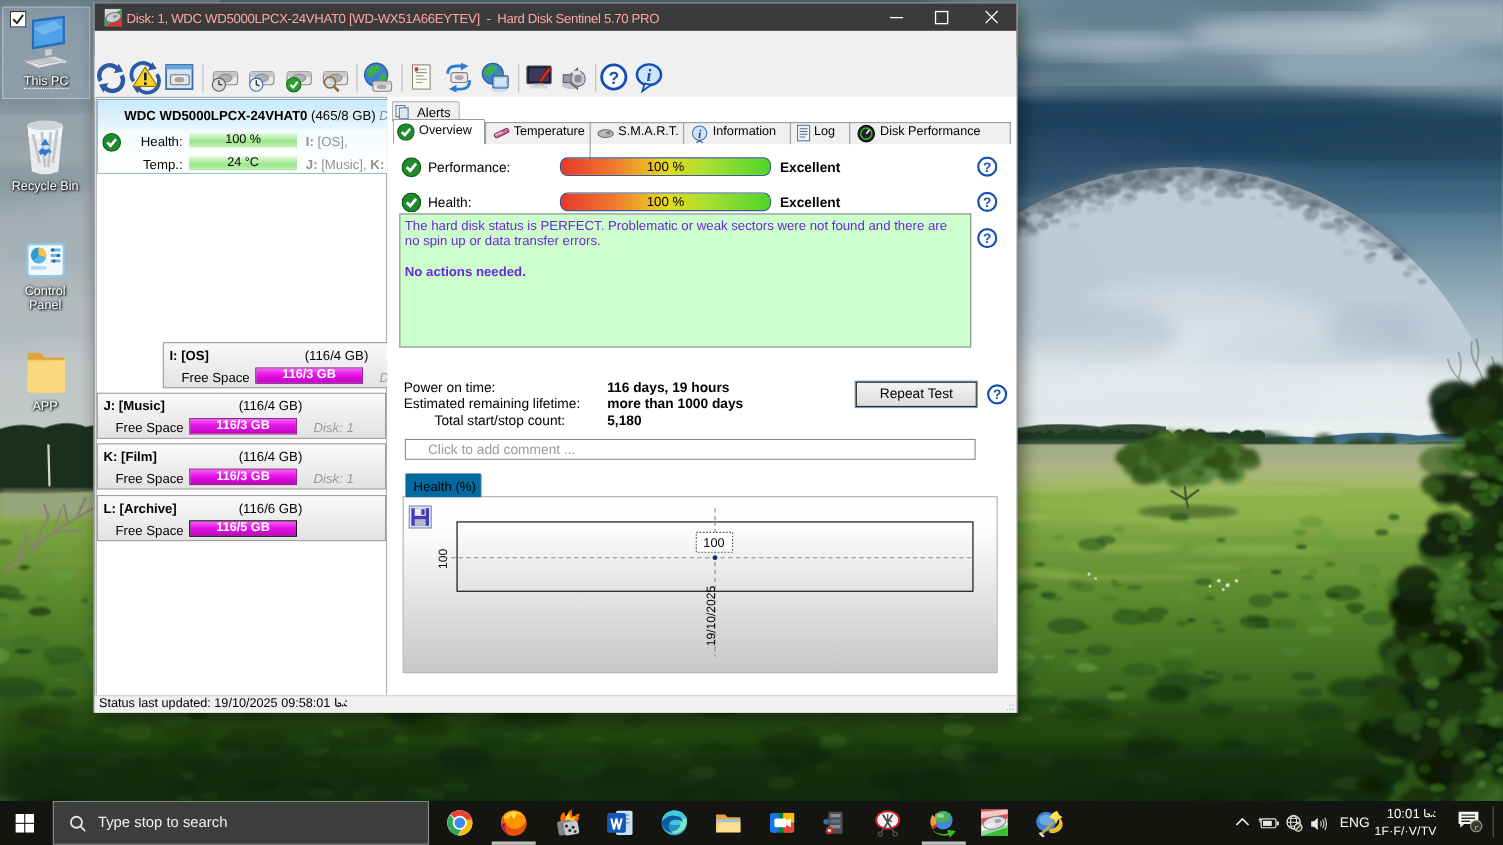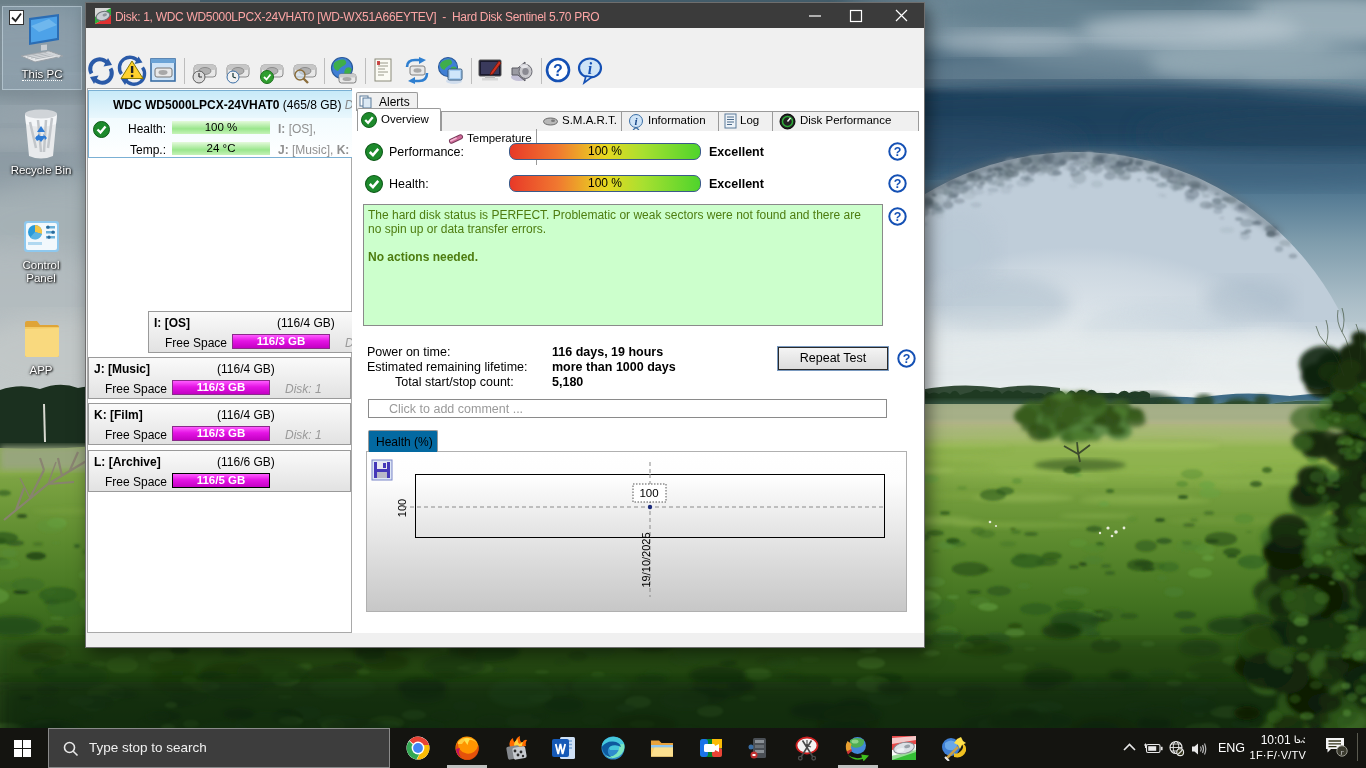--- a/index.html
+++ b/index.html
@@ -1999,7 +1999,7 @@
 
     <div style="position:absolute;left:0px;top:22px;width:572px;height:21px;font-size:11.5px;">
       <div style="position:absolute;left:89px;top:1px;width:478px;height:20px;background:#f0f0f0;border:1px solid #9a9a9a;border-bottom:none;box-sizing:border-box;"></div>
-      <div style="position:absolute;left:89px;top:19px;width:96px;height:36px;border-right:1px solid #9a9a9a;box-sizing:border-box;">
+      <div style="position:absolute;left:89px;top:1px;width:96px;height:36px;border-right:1px solid #9a9a9a;box-sizing:border-box;">
         <svg style="position:absolute;left:7px;top:3px" width="16" height="14" viewBox="0 0 16 14">
             <rect x="1" y="5" width="14" height="4" rx="2" transform="rotate(-25 8 7)" fill="#d06a9a" stroke="#7a3a5a"></rect>
             <rect x="2" y="5.6" width="7" height="1.5" transform="rotate(-25 8 7)" fill="#f3b8d3"></rect>

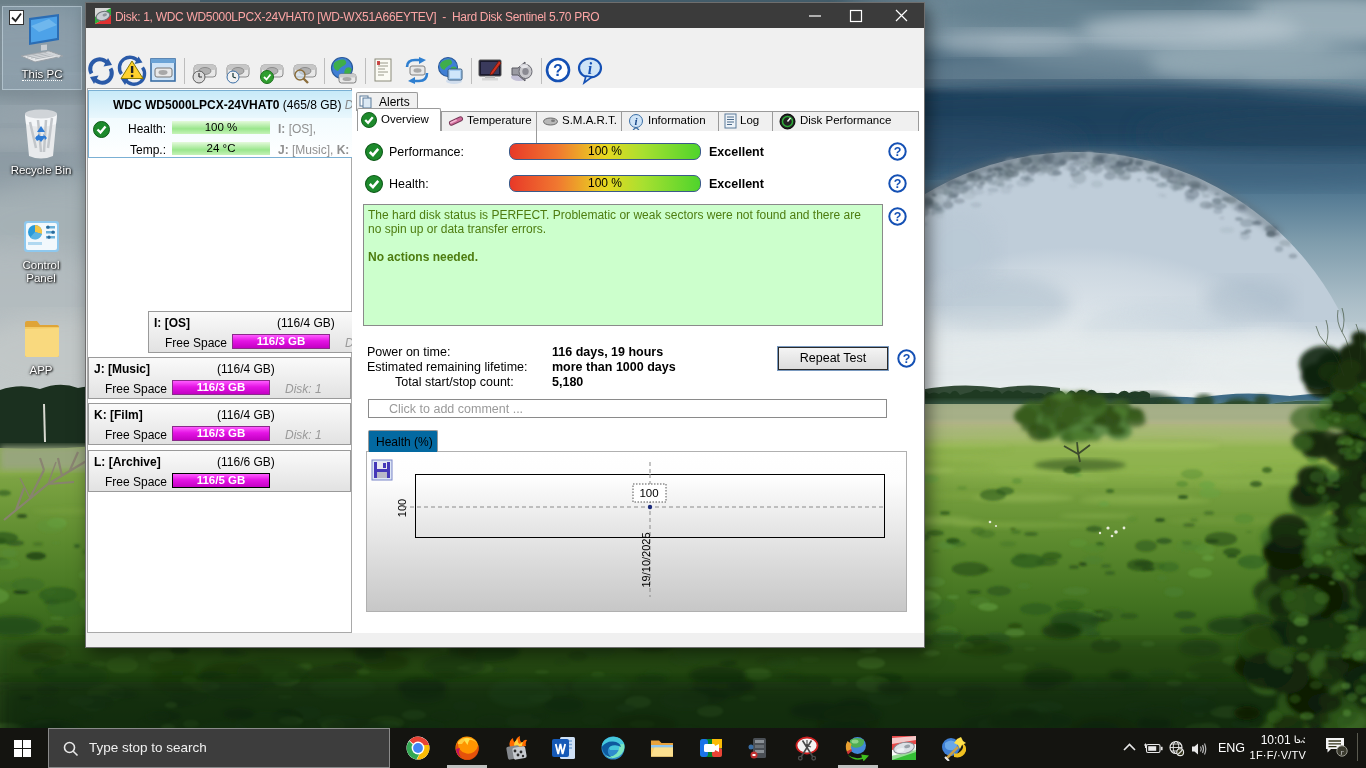--- a/index.html
+++ b/index.html
@@ -2069,7 +2069,7 @@
         <text x="9.5" y="14" text-anchor="middle" font-size="12.5" font-weight="bold" fill="#1450b4">?</text>
       </svg>
 
-    <div style="position:absolute;left:11px;top:116px;width:520px;height:122px;background:#ccffcc;border:1px solid #8a8a8a;box-sizing:border-box;font-size:12.5px;color:#4d7c0f;">
+    <div style="position:absolute;left:11px;top:106px;width:520px;height:122px;background:#ccffcc;border:1px solid #8a8a8a;box-sizing:border-box;font-size:12.5px;color:#6d28d9;">
       <div style="position:absolute;left:4px;top:3px;width:502px;font-size:12px;">The hard disk status is PERFECT. Problematic or weak sectors were not found and there are no spin up or data transfer errors.<br><br><b>No actions needed.</b></div>
     </div>
     <svg style="position:absolute;left:536px;top:119px" width="19" height="19" viewBox="0 0 19 19">

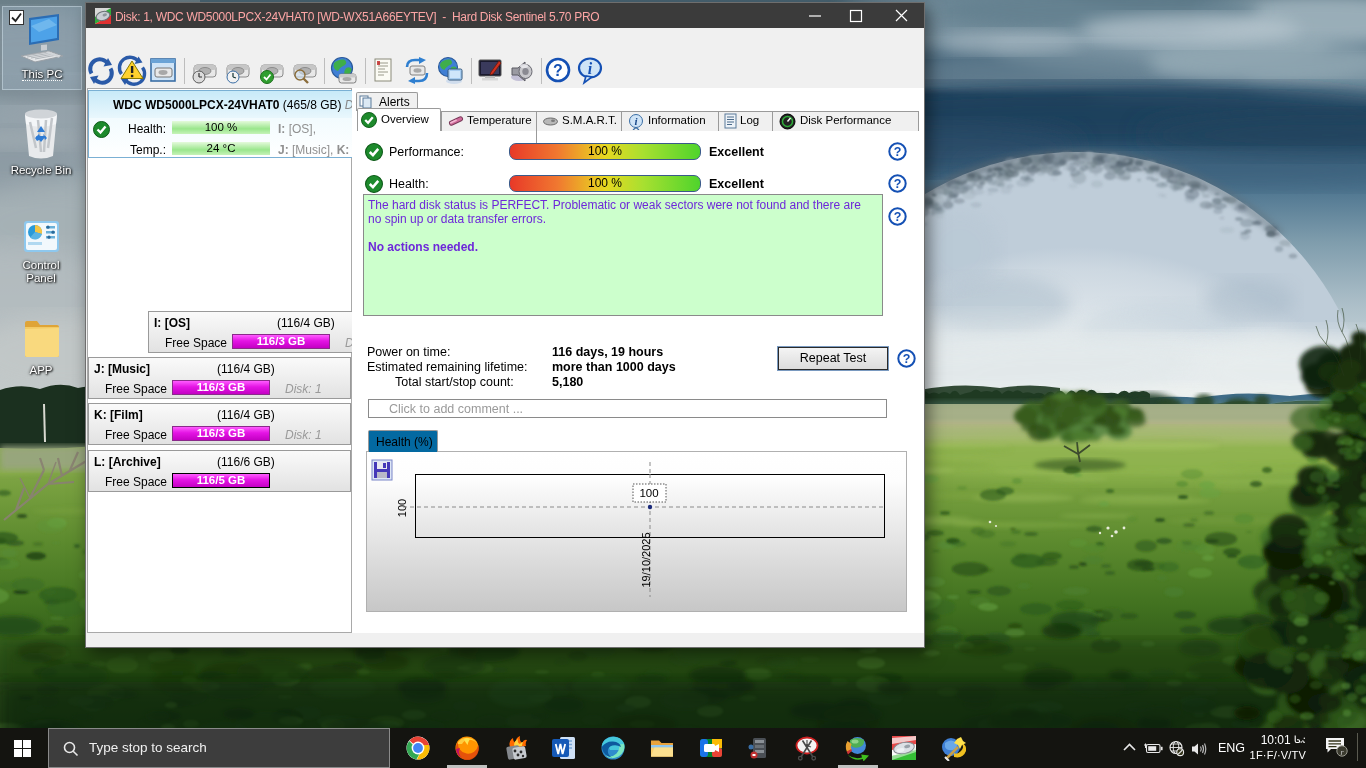--- a/index.html
+++ b/index.html
@@ -2118,6 +2118,15 @@
       </svg>
     </div>
   </div>
+  <div id="statusbar">
+      <span style="position:absolute;left:4px;top:1px;">Status last updated: 19/10/2025 09:58:01 <svg width="13" height="11" viewBox="0 0 13 11" style="vertical-align:-2px">
+          <path d="M1.2,0.5 L1.2,6.5 Q1.2,8 2.6,8 L4.4,8 Q5.8,8 5.8,6.6 Q5.8,5.2 4.4,5.2 L3.2,5.2" fill="none" stroke="#000" stroke-width="1.1"></path>
+          <circle cx="7.4" cy="7.5" r="0.8" fill="#000"></circle>
+          <path d="M9,5.6 Q9,8.2 11.4,7.6" fill="none" stroke="#000" stroke-width="1.1"></path>
+          <circle cx="10.6" cy="3.4" r="0.7" fill="#000"></circle>
+        </svg></span>
+    <span style="position:absolute;right:2px;bottom:1px;color:#9a9a9a;font-size:9px;">.::</span>
+  </div>
 </div>
 
 <div id="taskbar">

